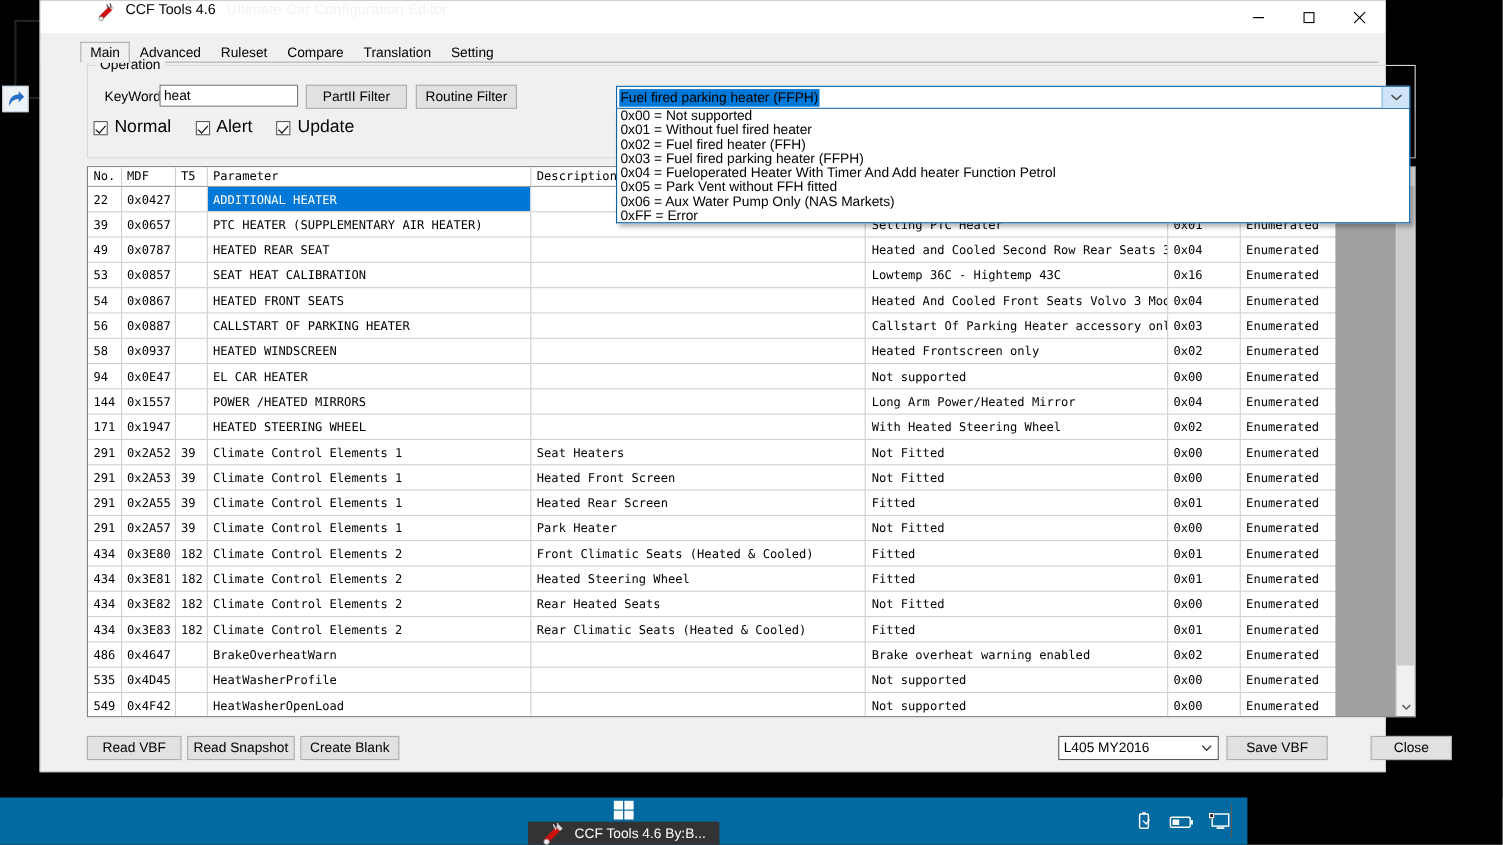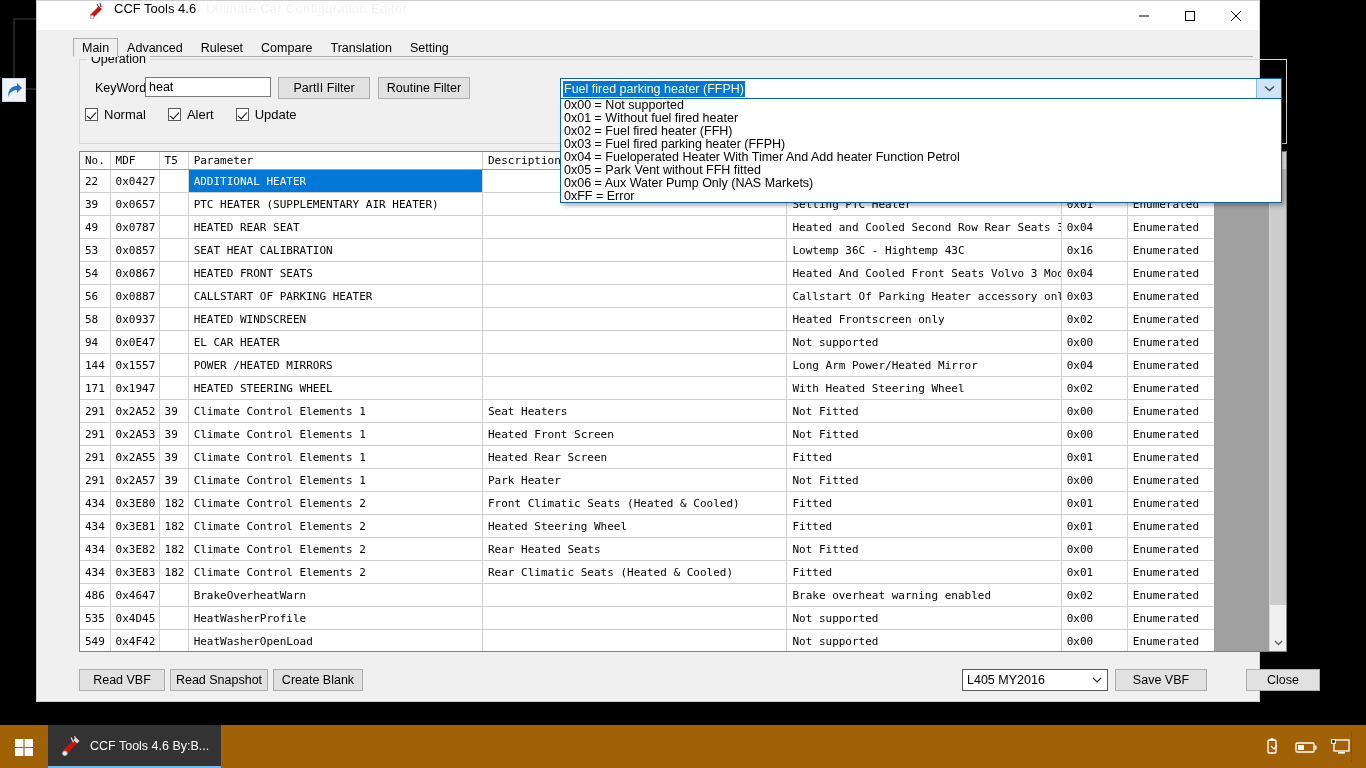--- a/index.html
+++ b/index.html
@@ -107,7 +107,7 @@
     flex:1;display:flex;align-items:center;padding-left:2px;overflow:hidden;
   }
   .combo-val span{
-    background:#0078d7;color:#fef9c3;font-size:12.5px;line-height:16px;padding:0 1px;white-space:nowrap;
+    background:#0078d7;color:#000000;font-size:12.5px;line-height:16px;padding:0 1px;white-space:nowrap;
   }
   .combo-arrow{
     width:24px;background:#cfe4f7;border-left:1px solid #8ab8e0;

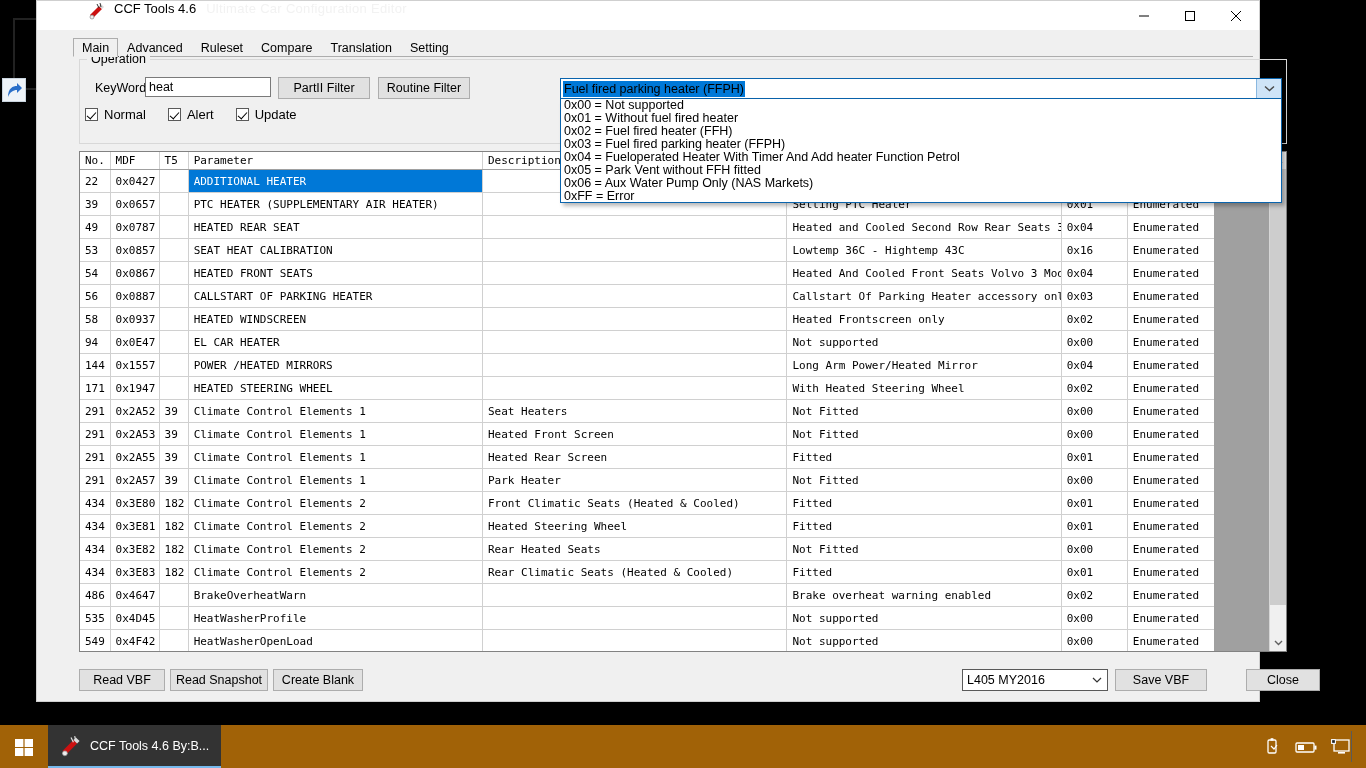--- a/index.html
+++ b/index.html
@@ -95,7 +95,7 @@
     content:"";position:absolute;left:3px;top:1px;width:4px;height:8px;
     border:solid #000;border-width:0 1.6px 1.6px 0;transform:rotate(42deg);
   }
-  .cblabel{font-size:13px;color:#000;}
+  .cblabel{font-size:16px;color:#000;}
 
   
   .combo-wrap{position:absolute;left:523px;top:77px;width:722px;height:21px;}

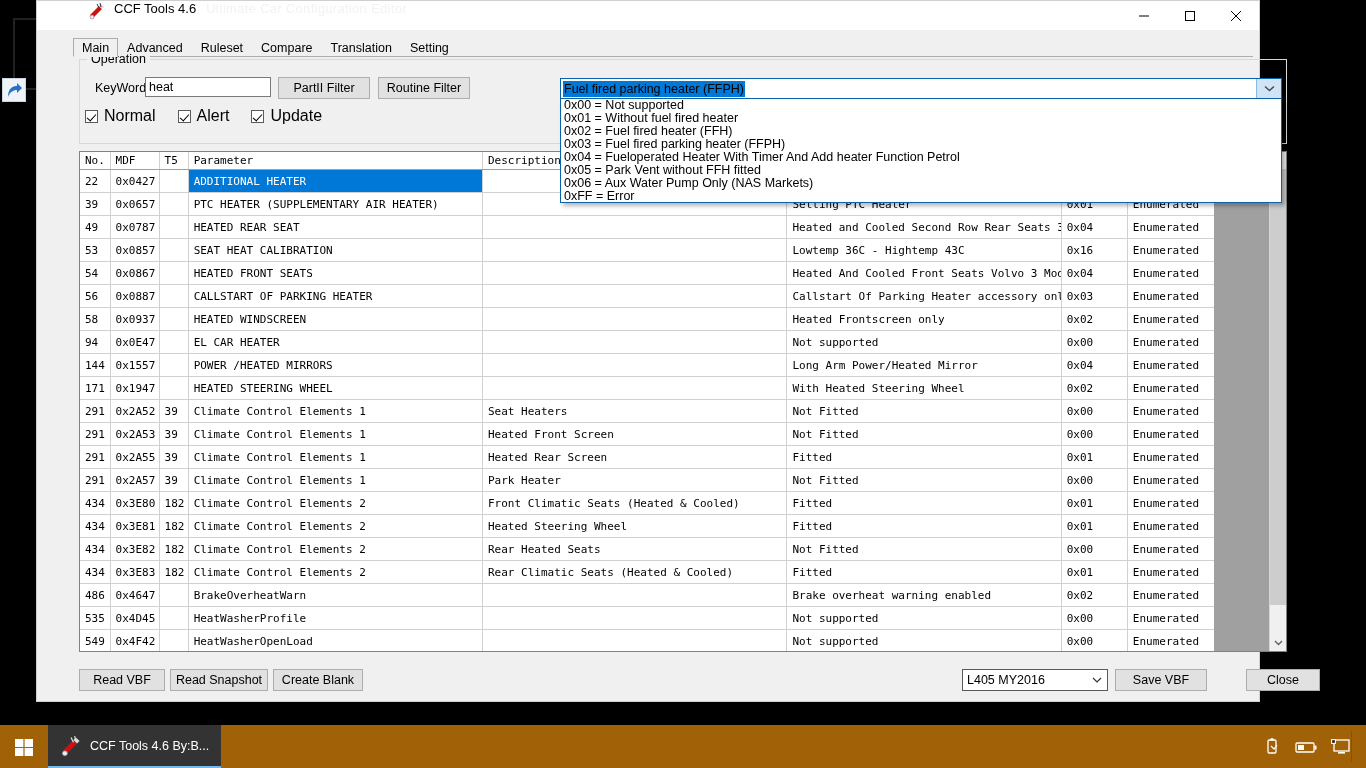--- a/index.html
+++ b/index.html
@@ -174,8 +174,8 @@
 
   
   .taskbar{
-    position:absolute;left:0;bottom:0;width:1366px;height:43px;background:#a16207;
-    display:flex;align-items:center;
+    position:absolute;left:0;bottom:0;width:1134px;height:43px;background:#0369a1;
+    display:flex;align-items:center;flex-direction:column;
   }
   .start{width:48px;height:43px;display:flex;align-items:center;justify-content:center;}
   .tb-item{

